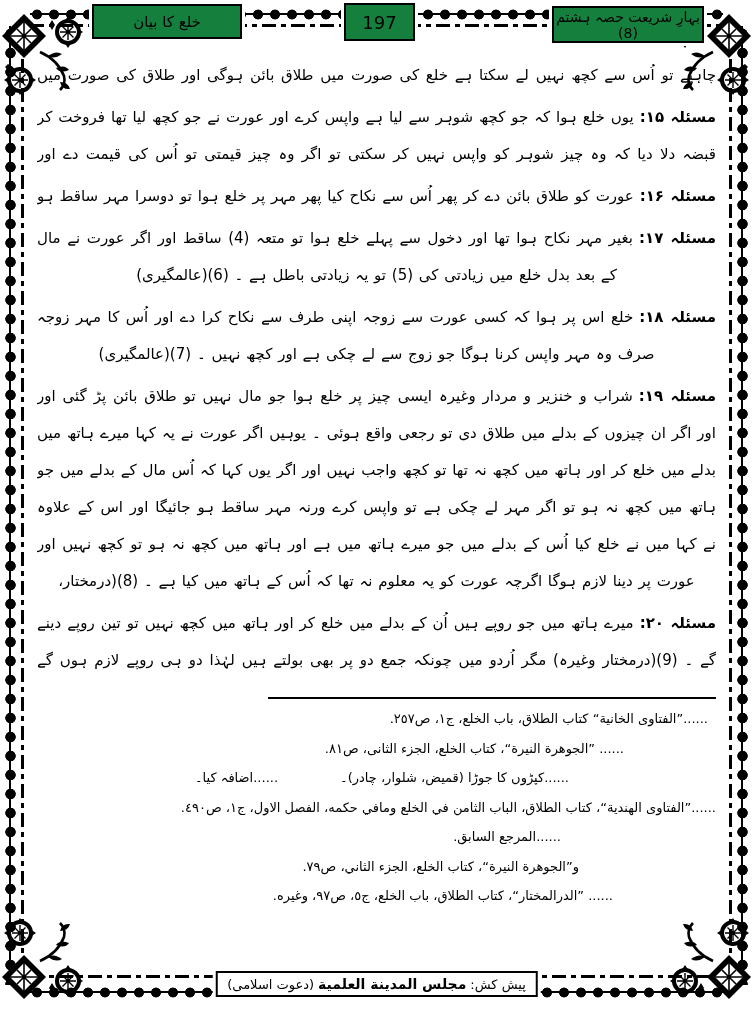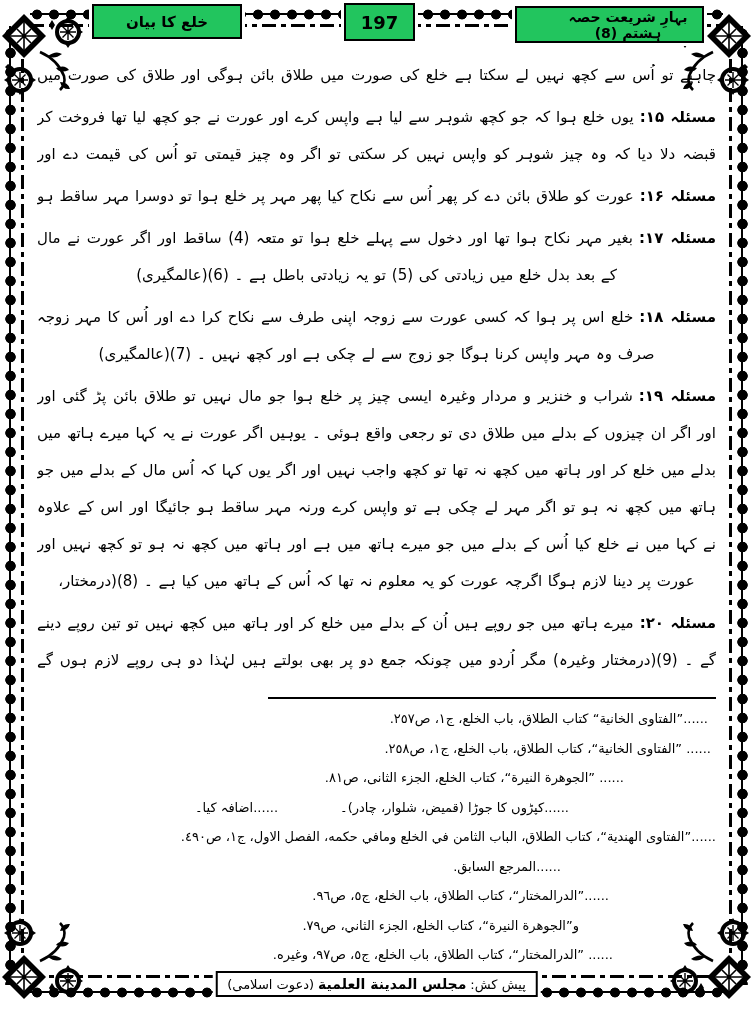--- a/index.html
+++ b/index.html
@@ -50,10 +50,10 @@
   .c-br{bottom:10px;right:0;transform:scale(-1,-1);}
   
   .hbox{
-    position:absolute;background:#22c55e;border:2.4px solid #000;
+    position:absolute;background:#15803d;border:2.4px solid #000;
     box-shadow:0 0 0 3px #fff;z-index:4;
     display:flex;align-items:center;justify-content:center;
-    font-weight:bold;text-align:center;
+    font-weight:normal;text-align:center;
   }
   .box-book{top:6px;right:49px;width:148px;height:33px;font-size:14px;padding-left:37px;}
   .box-page{top:3px;left:344px;width:67px;height:34px;font-size:18px;font-family:"DejaVu Sans",sans-serif;direction:ltr;}

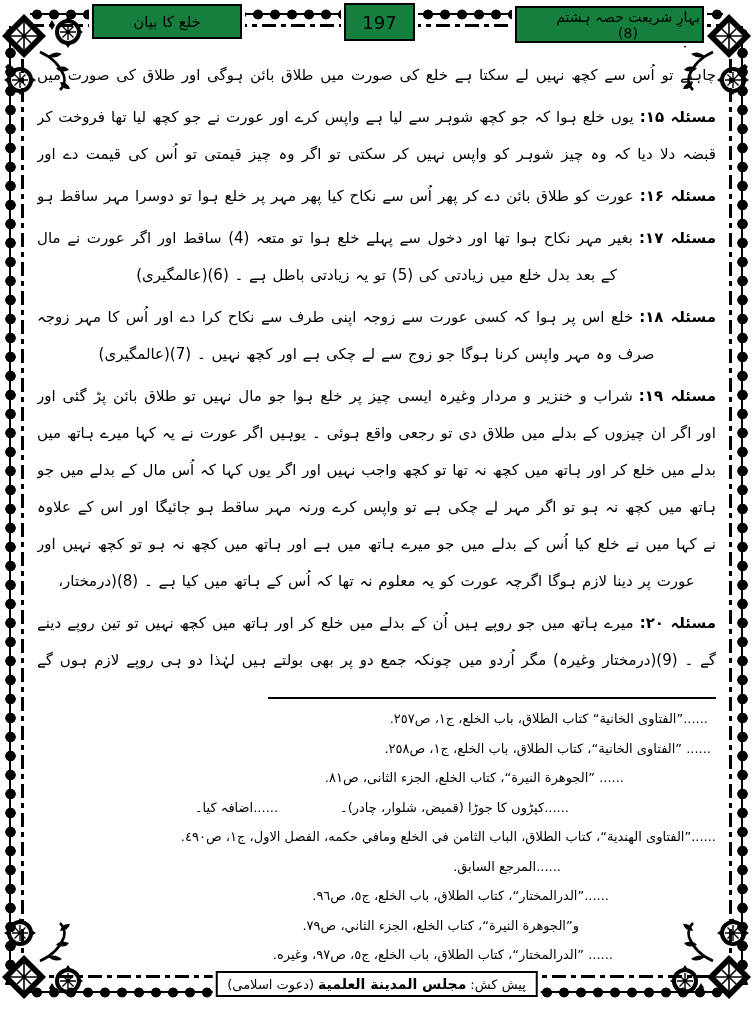--- a/index.html
+++ b/index.html
@@ -55,7 +55,7 @@
     display:flex;align-items:center;justify-content:center;
     font-weight:normal;text-align:center;
   }
-  .box-book{top:6px;right:49px;width:148px;height:33px;font-size:14px;padding-left:37px;}
+  .box-book{top:6px;right:49px;width:148px;height:33px;font-size:14px;}
   .box-page{top:3px;left:344px;width:67px;height:34px;font-size:18px;font-family:"DejaVu Sans",sans-serif;direction:ltr;}
   .box-chapter{top:4px;right:516px;left:92px;width:146px;height:31px;font-size:15px;right:auto;}
   .box-footer{

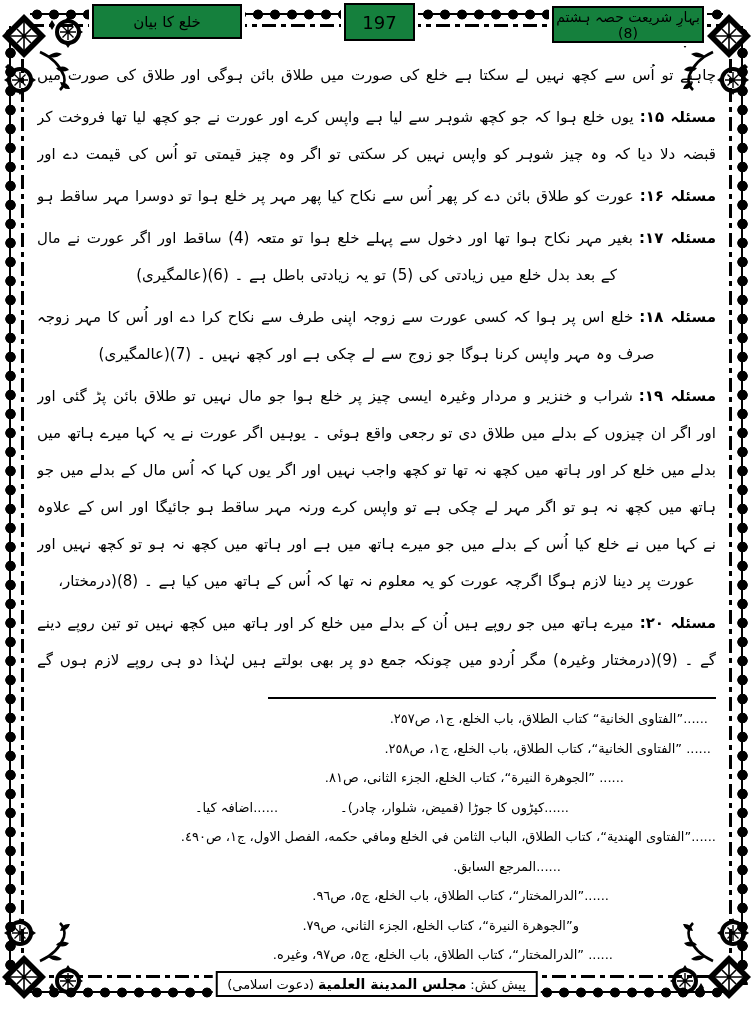--- a/index.html
+++ b/index.html
@@ -200,7 +200,6 @@
   <div class="footnotes">
     <div class="fn-sep"></div>
     <div class="fn fn-0"><span>......”الفتاوى الخانية“ كتاب الطلاق، باب الخلع، ج١، ص٢٥٧.</span></div>
-    <div class="fn fn-1"><span>...... ”الفتاوى الخانية“، كتاب الطلاق، باب الخلع، ج١، ص٢٥٨.</span></div>
     <div class="fn fn-2"><span>...... ”الجوهرة النيرة“، كتاب الخلع، الجزء الثانى، ص٨١.</span></div>
     <div class="fn fn-3"><span>......کپڑوں کا جوڑا (قمیض، شلوار، چادر)۔</span><span class="fn-b">......اضافہ کیا۔</span></div>
     <div class="fn fn-4"><span>......”الفتاوى الهندية“، كتاب الطلاق، الباب الثامن في الخلع ومافي حكمه، الفصل الاول، ج١، ص٤٩٠.</span></div>

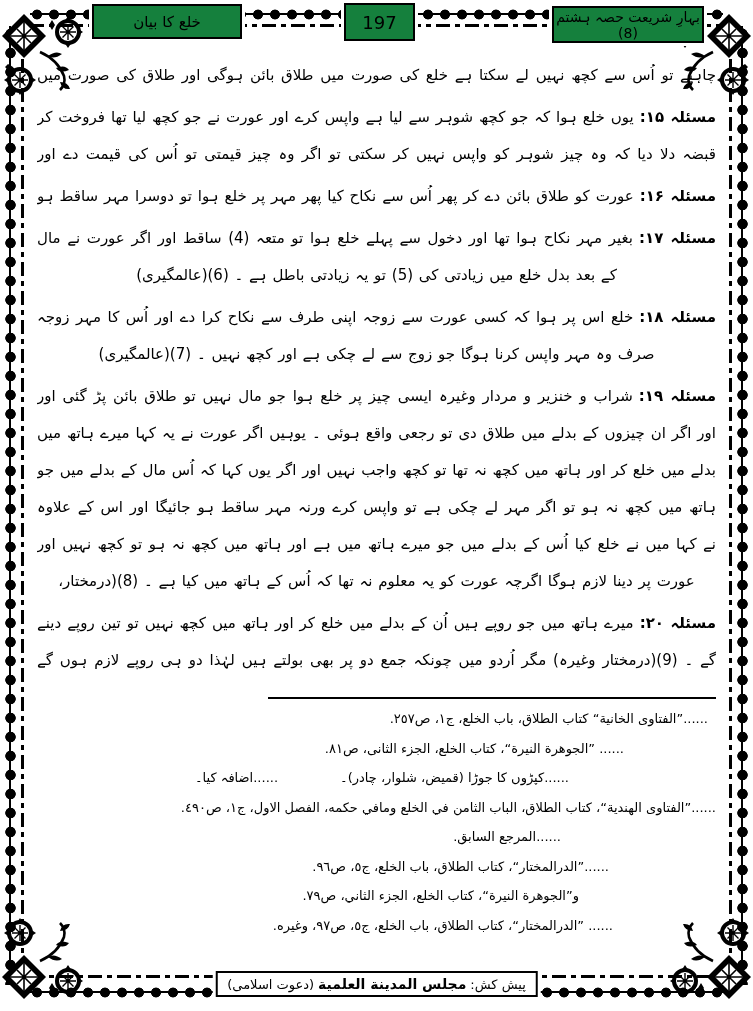--- a/index.html
+++ b/index.html
@@ -204,7 +204,6 @@
     <div class="fn fn-3"><span>......کپڑوں کا جوڑا (قمیض، شلوار، چادر)۔</span><span class="fn-b">......اضافہ کیا۔</span></div>
     <div class="fn fn-4"><span>......”الفتاوى الهندية“، كتاب الطلاق، الباب الثامن في الخلع ومافي حكمه، الفصل الاول، ج١، ص٤٩٠.</span></div>
     <div class="fn fn-5"><span>......المرجع السابق.</span></div>
-    <div class="fn fn-6"><span>......”الدرالمختار“، كتاب الطلاق، باب الخلع، ج٥، ص٩٦.</span></div>
     <div class="fn fn-7"><span>و”الجوهرة النيرة“، كتاب الخلع، الجزء الثاني، ص٧٩.</span></div>
     <div class="fn fn-8"><span>...... ”الدرالمختار“، كتاب الطلاق، باب الخلع، ج٥، ص٩٧، وغيره.</span></div>
   </div>

